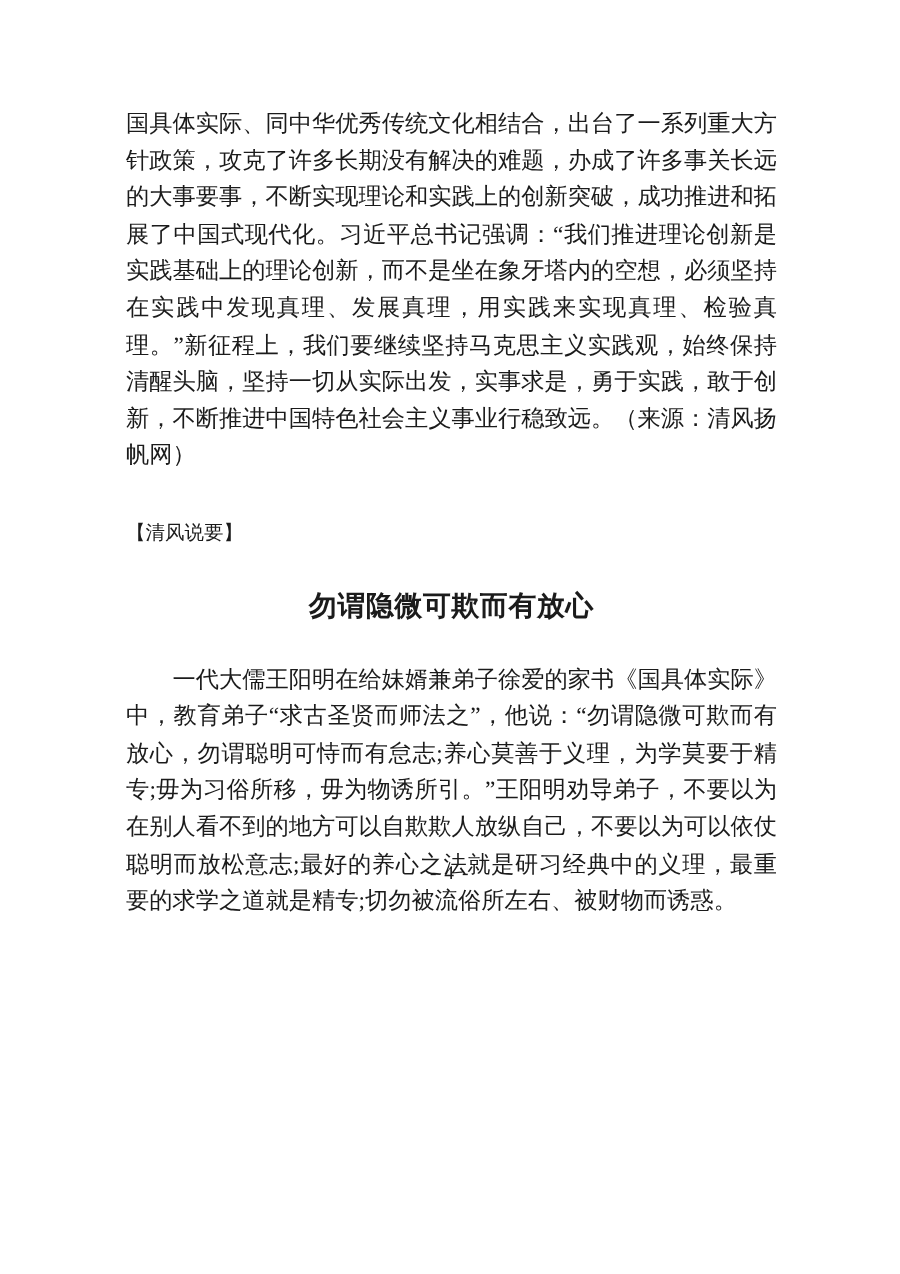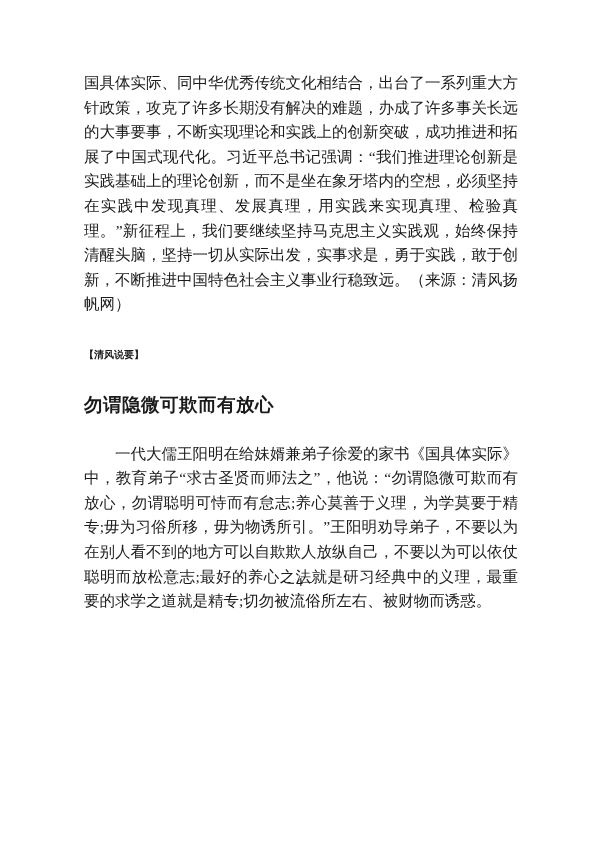--- a/index.html
+++ b/index.html
@@ -36,9 +36,9 @@
   }
   .section-label {
     margin: 26px 0 0 0;
-    font-size: 10px;
+    font-size: 13px;
     line-height: 24.6px;
-    font-weight: bold;
+    font-weight: normal;
   }
   .article-title {
     margin: 23px 0 23px 0;

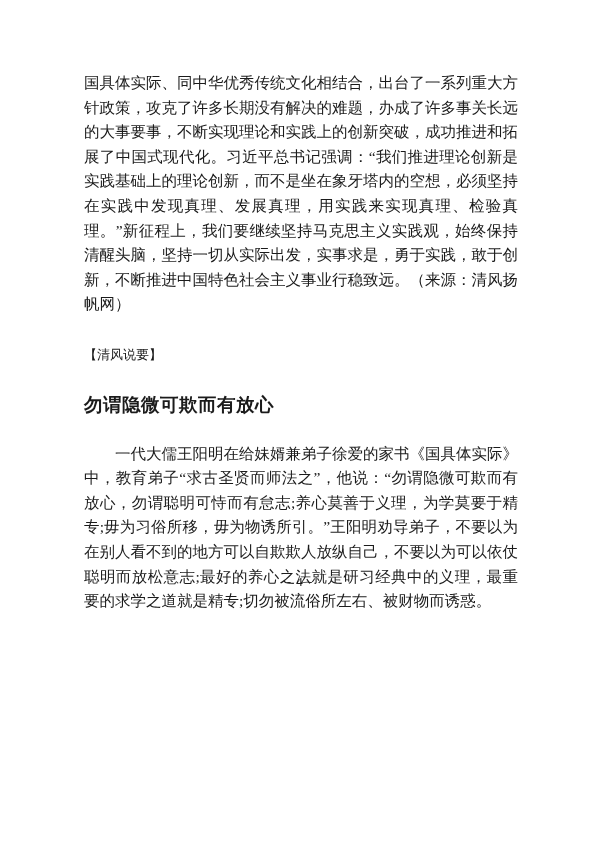--- a/index.html
+++ b/index.html
@@ -45,6 +45,7 @@
     font-size: 18.5px;
     line-height: 28px;
     font-weight: bold;
+    text-align: center;
     letter-spacing: 0.5px;
   }
   .page-number {

